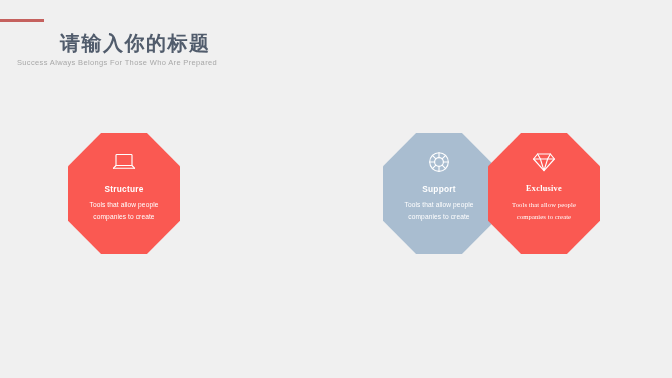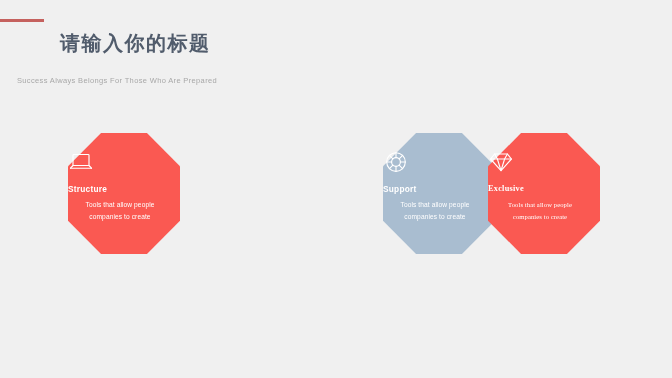--- a/index.html
+++ b/index.html
@@ -36,7 +36,7 @@
 
   #page-subtitle {
     position:absolute;
-    left:17px; top:76px;
+    left:17px; top:58px;
     font-size:7.5px;
     color:#a8a8a8;
     letter-spacing:.35px;

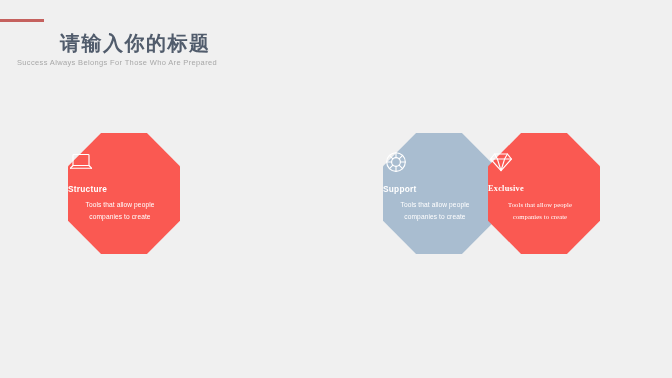--- a/index.html
+++ b/index.html
@@ -77,7 +77,7 @@
     inset:0;
     display:flex;
     flex-direction:column;
-    align-items:flex-start;
+    align-items:center;
     text-align:center;
     pointer-events:none;
   }

